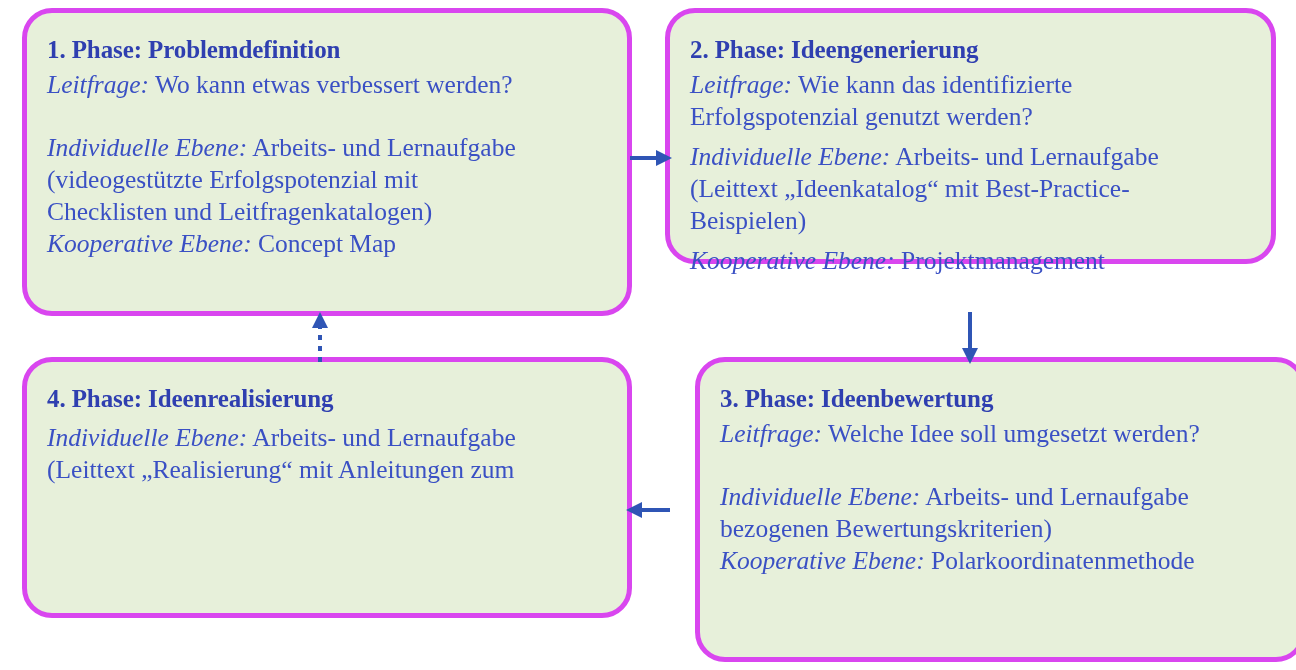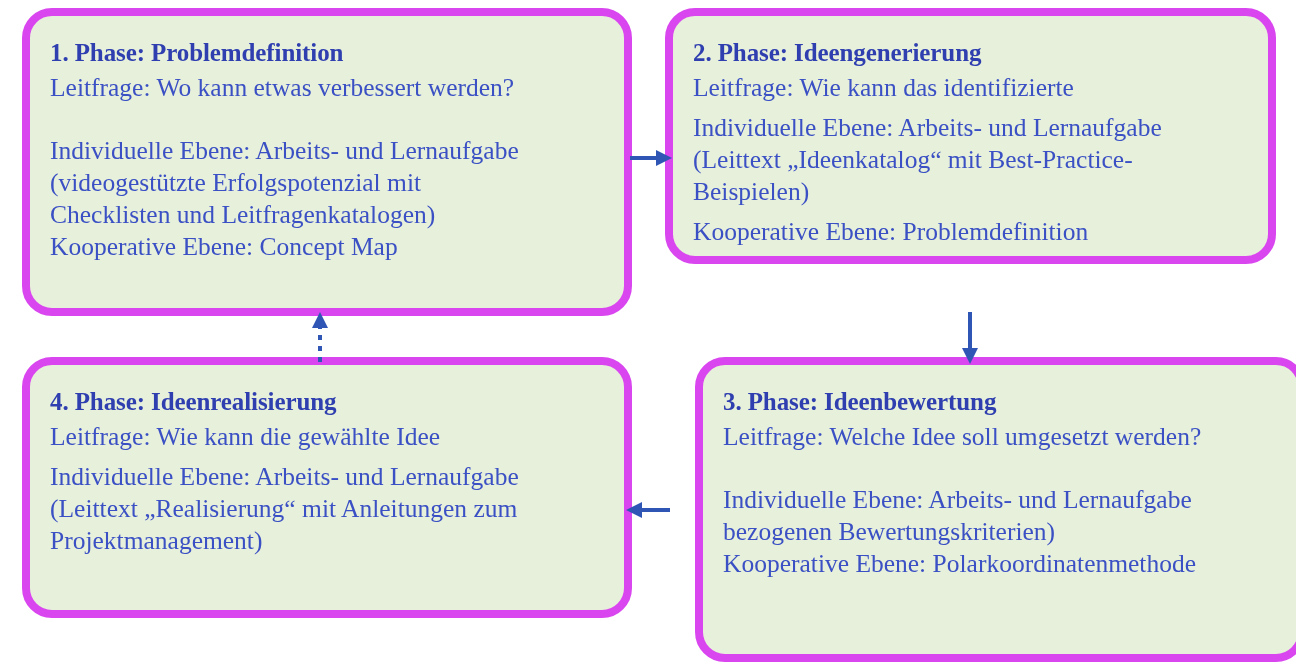--- a/index.html
+++ b/index.html
@@ -26,7 +26,7 @@
     position: absolute;
     box-sizing: border-box;
     background: #E7F0DA;
-    border: 8px solid #d946ef;
+    border: 5px solid #d946ef;
     border-radius: 30px;
     padding: 22px 20px 16px 20px;
   }

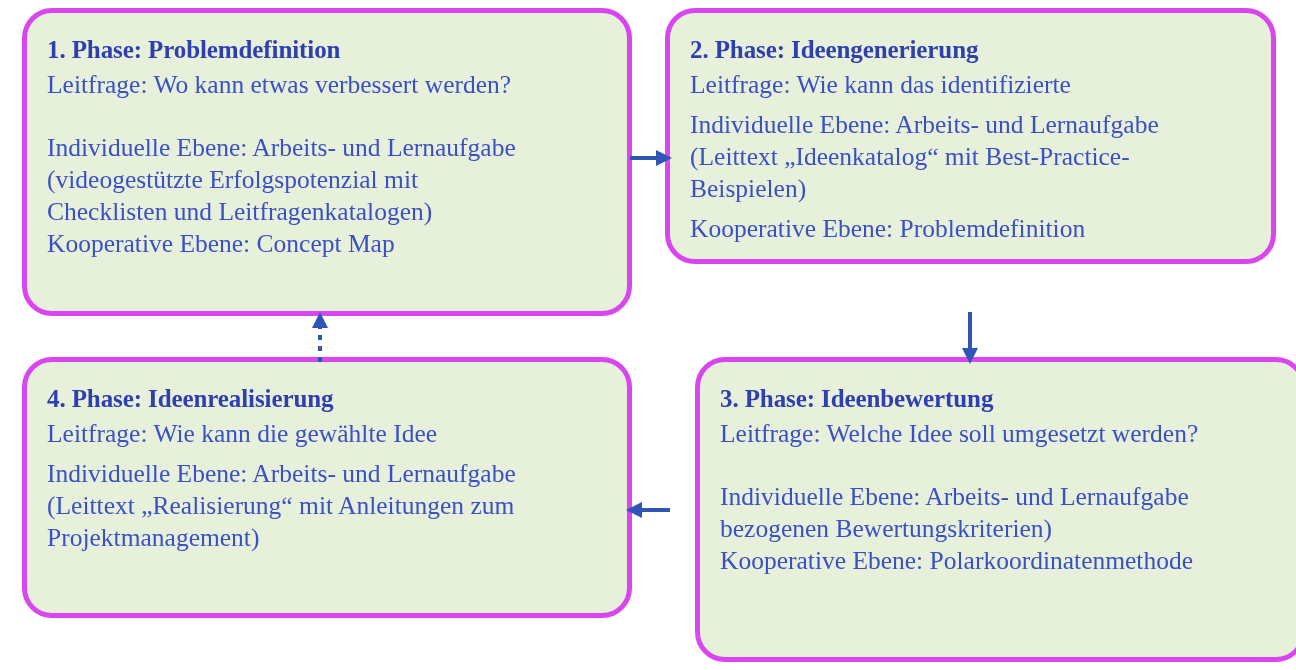--- a/index.html
+++ b/index.html
@@ -53,6 +53,7 @@
   }
 
   .lbl {
+    font-style: italic;
   }
 
   .spacer-line {

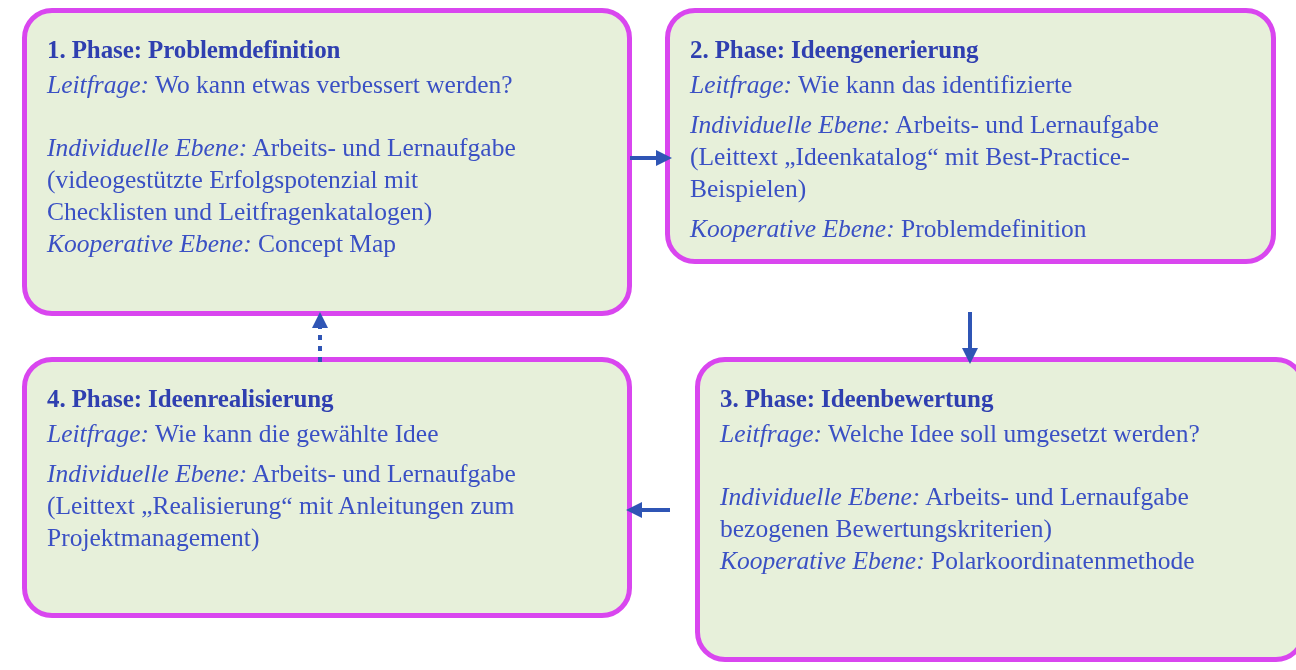--- a/index.html
+++ b/index.html
@@ -137,6 +137,7 @@
       <span class="lbl">Leitfrage:</span> 
       <span>Wie kann das identifizierte</span>
     </p>
+    <p class="phase-line">Erfolgspotenzial genutzt werden?</p>
 
     <p class="phase-line gap-before">
       <span class="lbl">Individuelle Ebene:</span> 

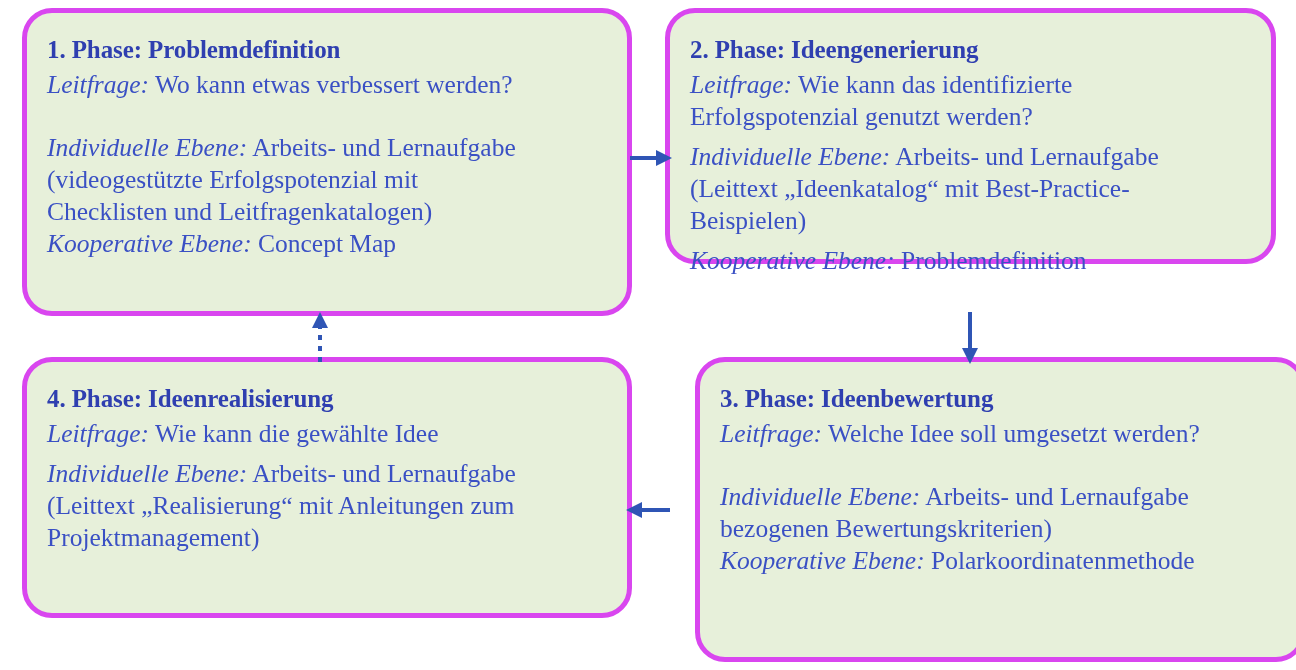--- a/index.html
+++ b/index.html
@@ -148,7 +148,7 @@
 
     <p class="phase-line gap-before">
       <span class="lbl">Kooperative Ebene:</span> 
-      <span>Problemdefinition</span>
+      <span>Projektmanagement</span>
     </p>
   </div>
 

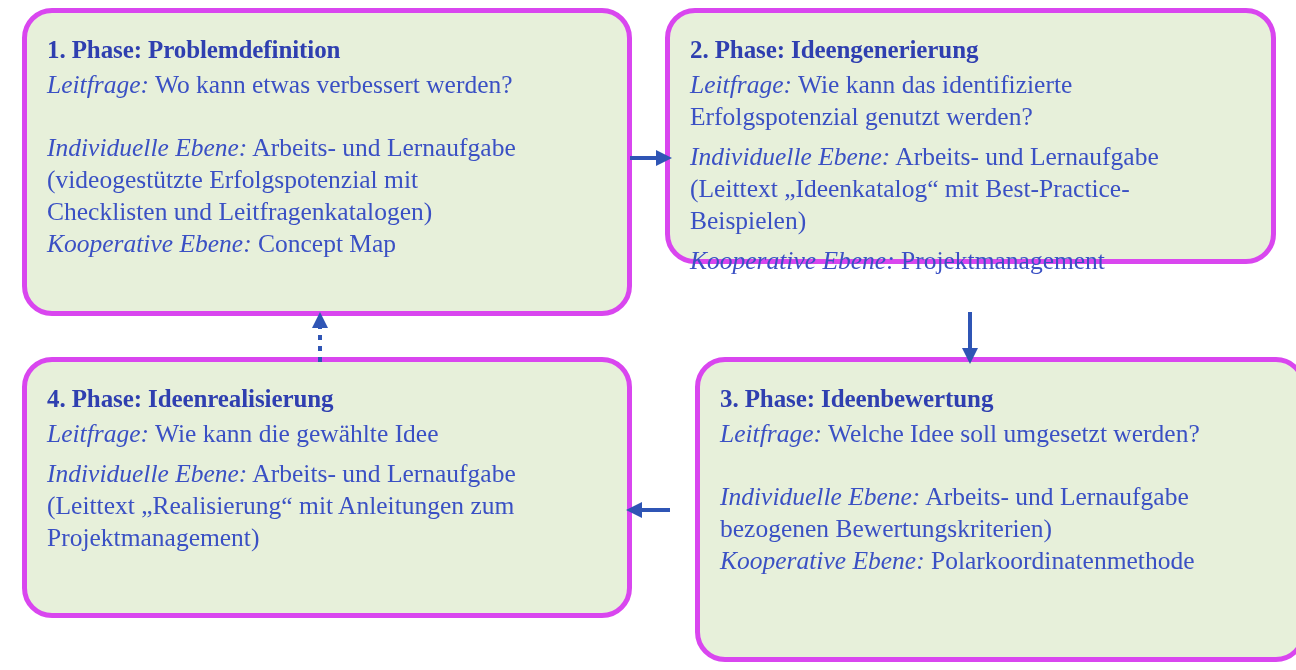--- a/index.html
+++ b/index.html
@@ -177,10 +177,6 @@
   <div class="phase-box" id="box-4">
     <p class="phase-title">4. Phase: Ideenrealisierung</p>
 
-    <p class="phase-line">
-      <span class="lbl">Leitfrage:</span> 
-      <span>Wie kann die gewählte Idee</span>
-    </p>
 
     <p class="phase-line gap-before">
       <span class="lbl">Individuelle Ebene:</span> 

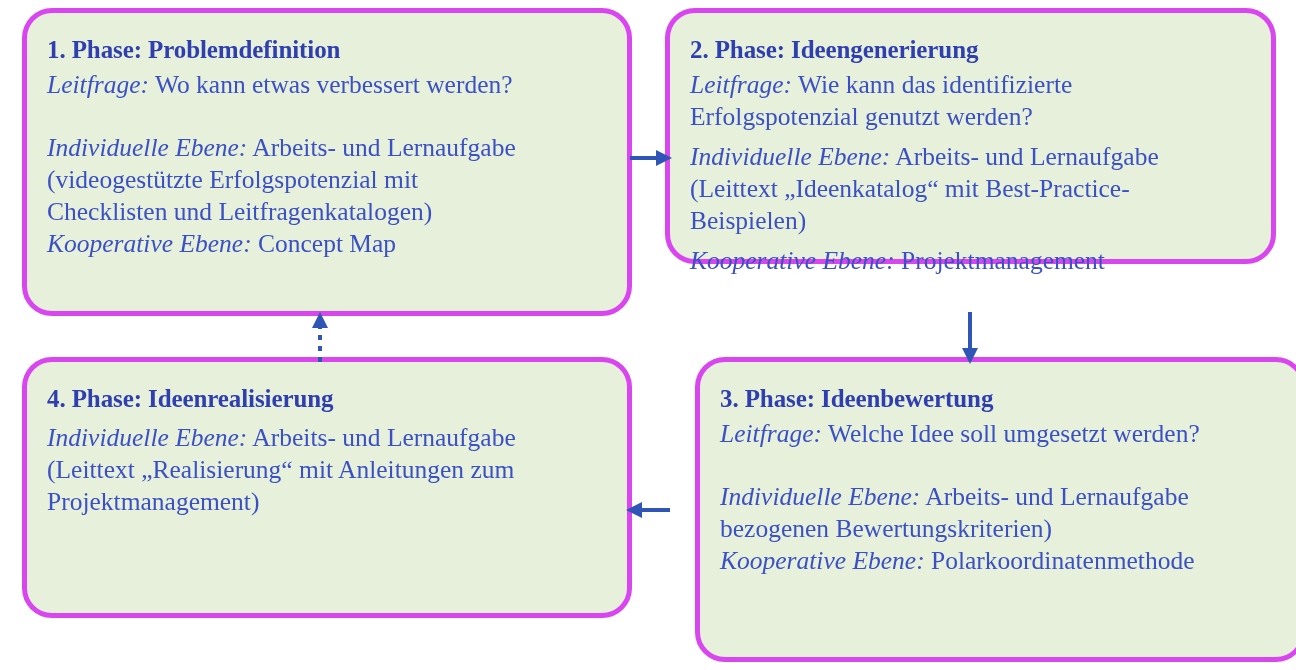--- a/index.html
+++ b/index.html
@@ -183,7 +183,6 @@
       <span>Arbeits- und Lernaufgabe</span>
     </p>
     <p class="phase-line">(Leittext „Realisierung“ mit Anleitungen zum</p>
-    <p class="phase-line">Projektmanagement)</p>
 
   </div>
 

